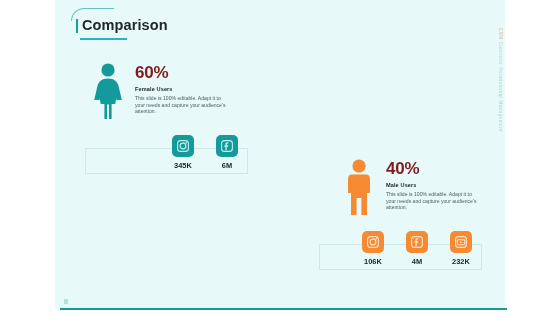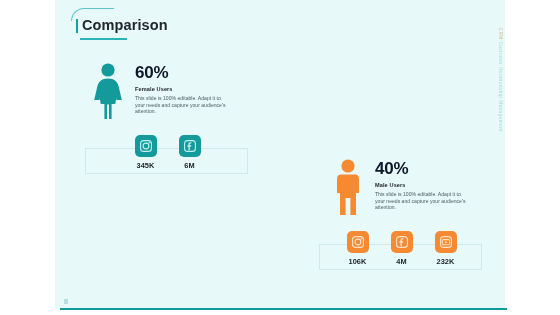--- a/index.html
+++ b/index.html
@@ -109,7 +109,7 @@
     font-size: 17px;
     font-weight: bold;
     line-height: 18px;
-    color: #0f172a;
+    color: #7f1d1d;
     letter-spacing: -0.2px;
   }
   .user-label {

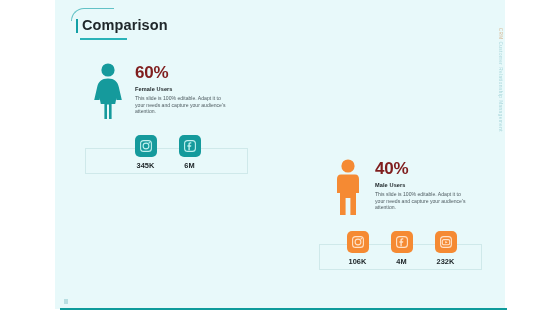--- a/index.html
+++ b/index.html
@@ -142,7 +142,7 @@
     top: -14px;
     width: 163px;
     display: flex;
-    justify-content: center;
+    justify-content: flex-end;
     align-items: flex-start;
   }
   .stat-item {

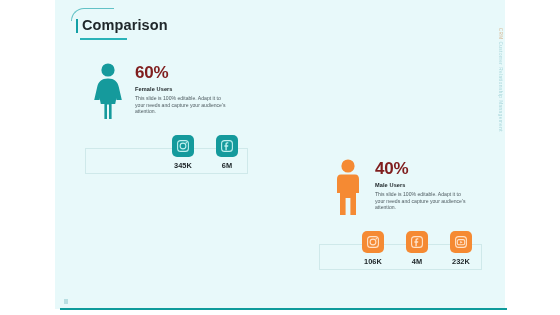--- a/index.html
+++ b/index.html
@@ -238,7 +238,7 @@
     </div>
   </div>
 
-  <div class="group" style="left:275px; top:158px; width:180px; height:62px;">
+  <div class="group" style="left:286px; top:158px; width:180px; height:62px;">
 
     <span class="person-figure">
       <svg width="36" height="58" viewBox="0 0 36 58">

